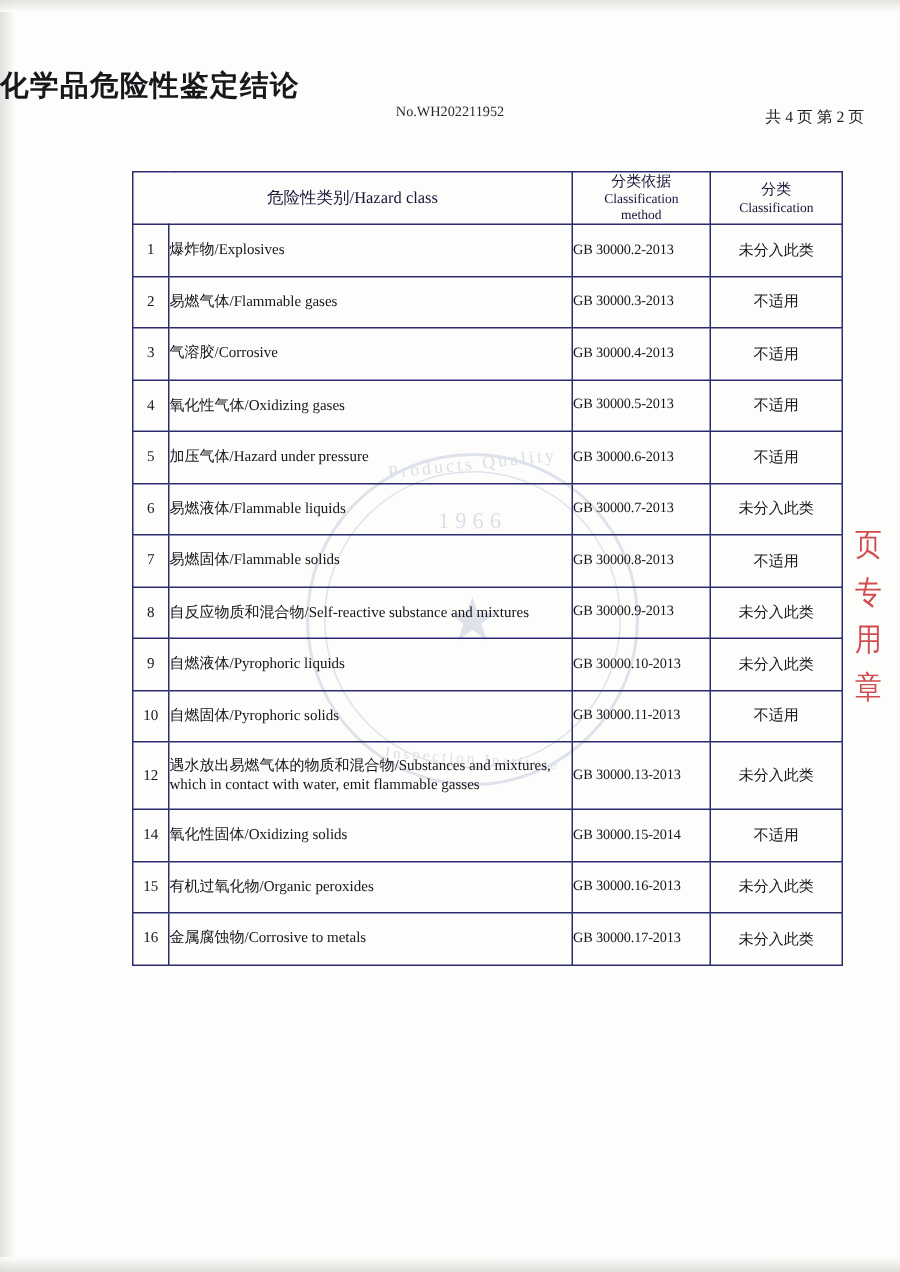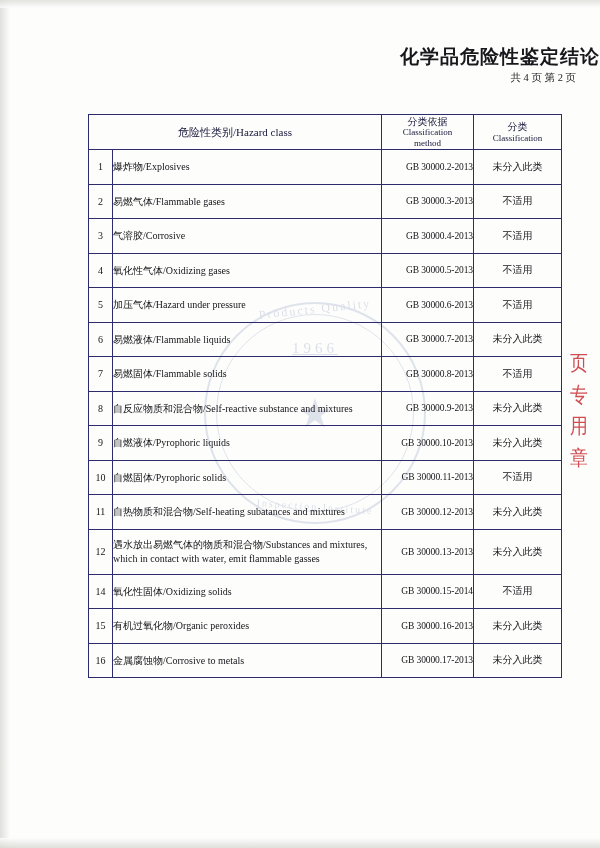--- a/index.html
+++ b/index.html
@@ -48,7 +48,7 @@
     top: 44px;
     left: 0;
     width: 100%;
-    text-align: right;
+    text-align: left;
     font-size: 19px;
     font-weight: bold;
     letter-spacing: 1px;

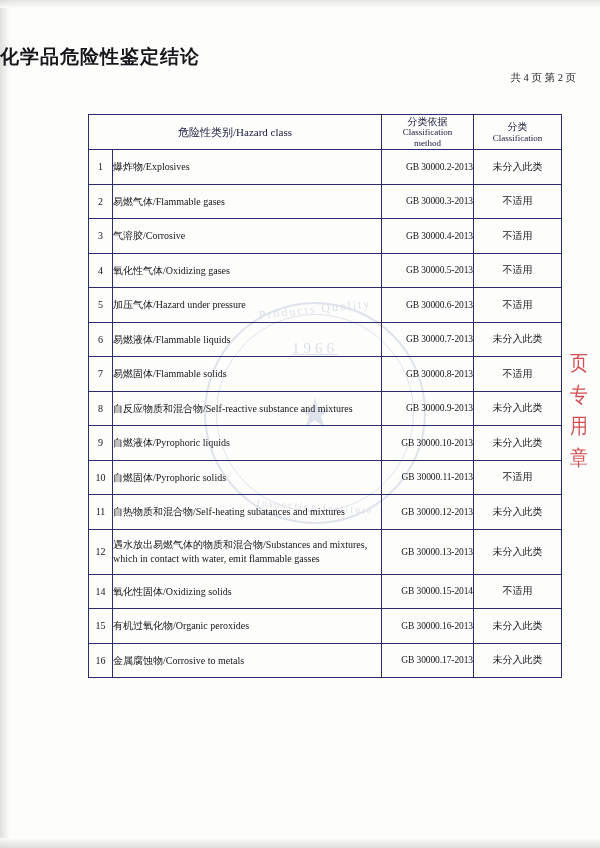--- a/index.html
+++ b/index.html
@@ -233,6 +233,7 @@
   <div class="scan-edge-bottom"></div>
 
   <div class="doc-title">化学品危险性鉴定结论</div>
+  <div class="doc-no">No.WH202211952</div>
   <div class="page-count">共 4 页 第 2 页</div>
 
 

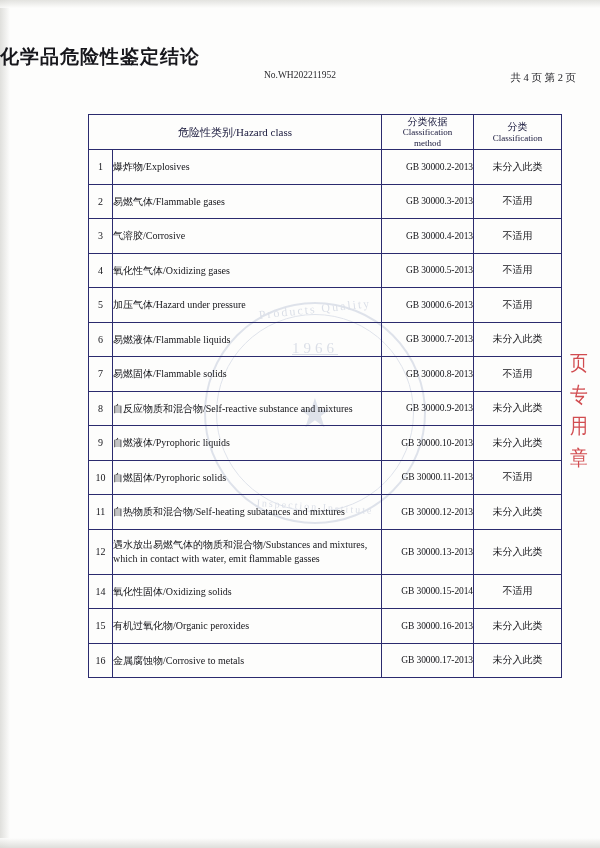--- a/index.html
+++ b/index.html
@@ -130,7 +130,7 @@
     line-height: 1.35;
   }
   td.method {
-    text-align: right;
+    text-align: left;
     font-size: 9.5px;
     letter-spacing: -.1px;
   }

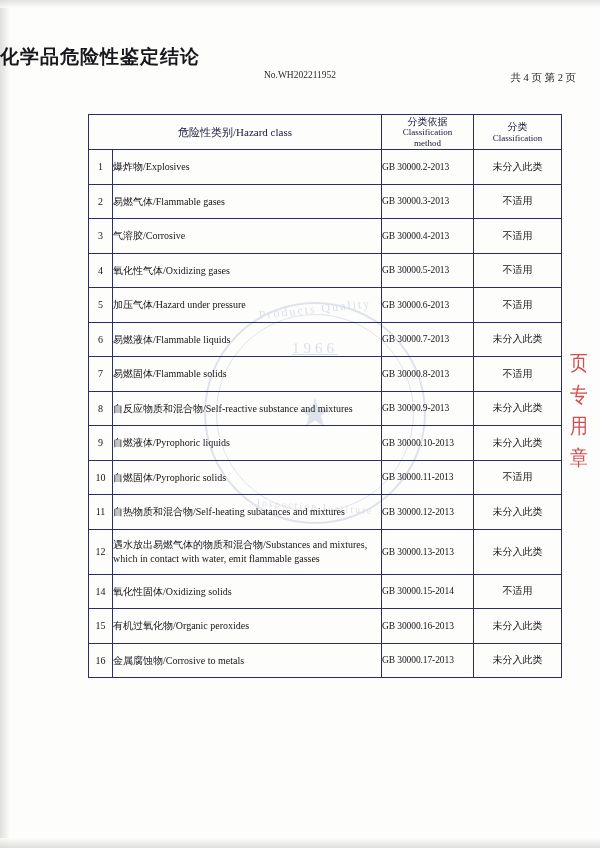--- a/index.html
+++ b/index.html
@@ -177,7 +177,6 @@
     font-size: 15px;
     letter-spacing: 4px;
     color: #8c9ab8;
-    text-decoration: underline;
   }
   .watermark .arc {
     position: absolute;

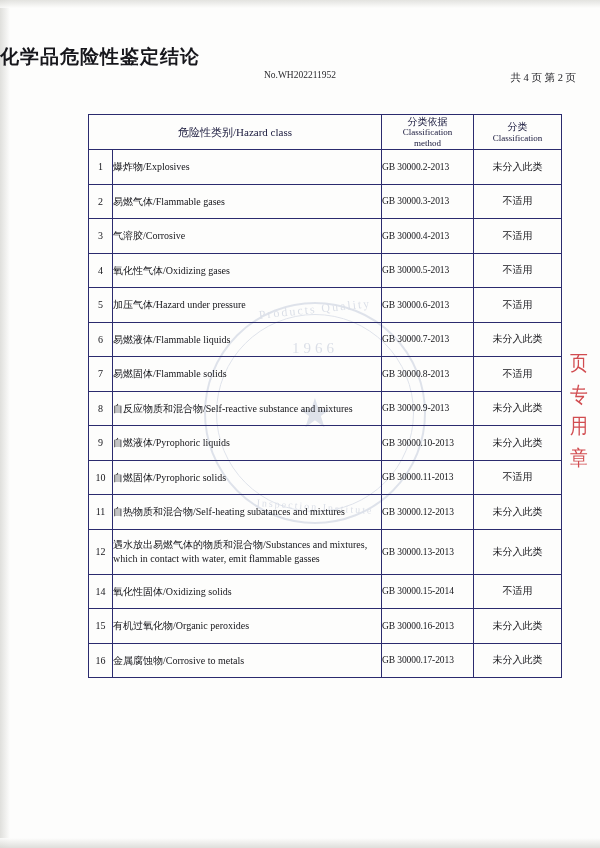--- a/index.html
+++ b/index.html
@@ -327,12 +327,6 @@
         <td class="method">GB 30000.11-2013</td>
         <td class="result">不适用</td>
       </tr>
-      <tr>
-        <td class="no">11</td>
-        <td class="hazard">自热物质和混合物/Self-heating subatances and mixtures</td>
-        <td class="method">GB 30000.12-2013</td>
-        <td class="result">未分入此类</td>
-      </tr>
       <tr class="tall">
         <td class="no">12</td>
         <td class="hazard">遇水放出易燃气体的物质和混合物/Substances and mixtures, which in contact with water, emit flammable gasses</td>

